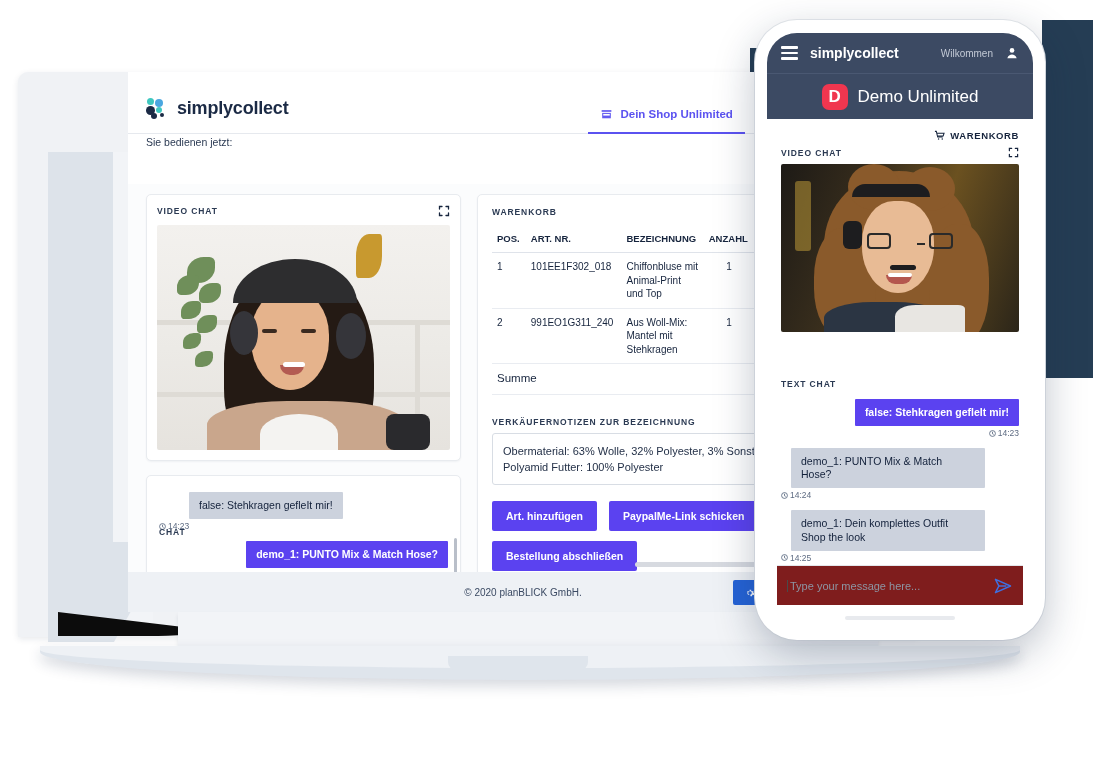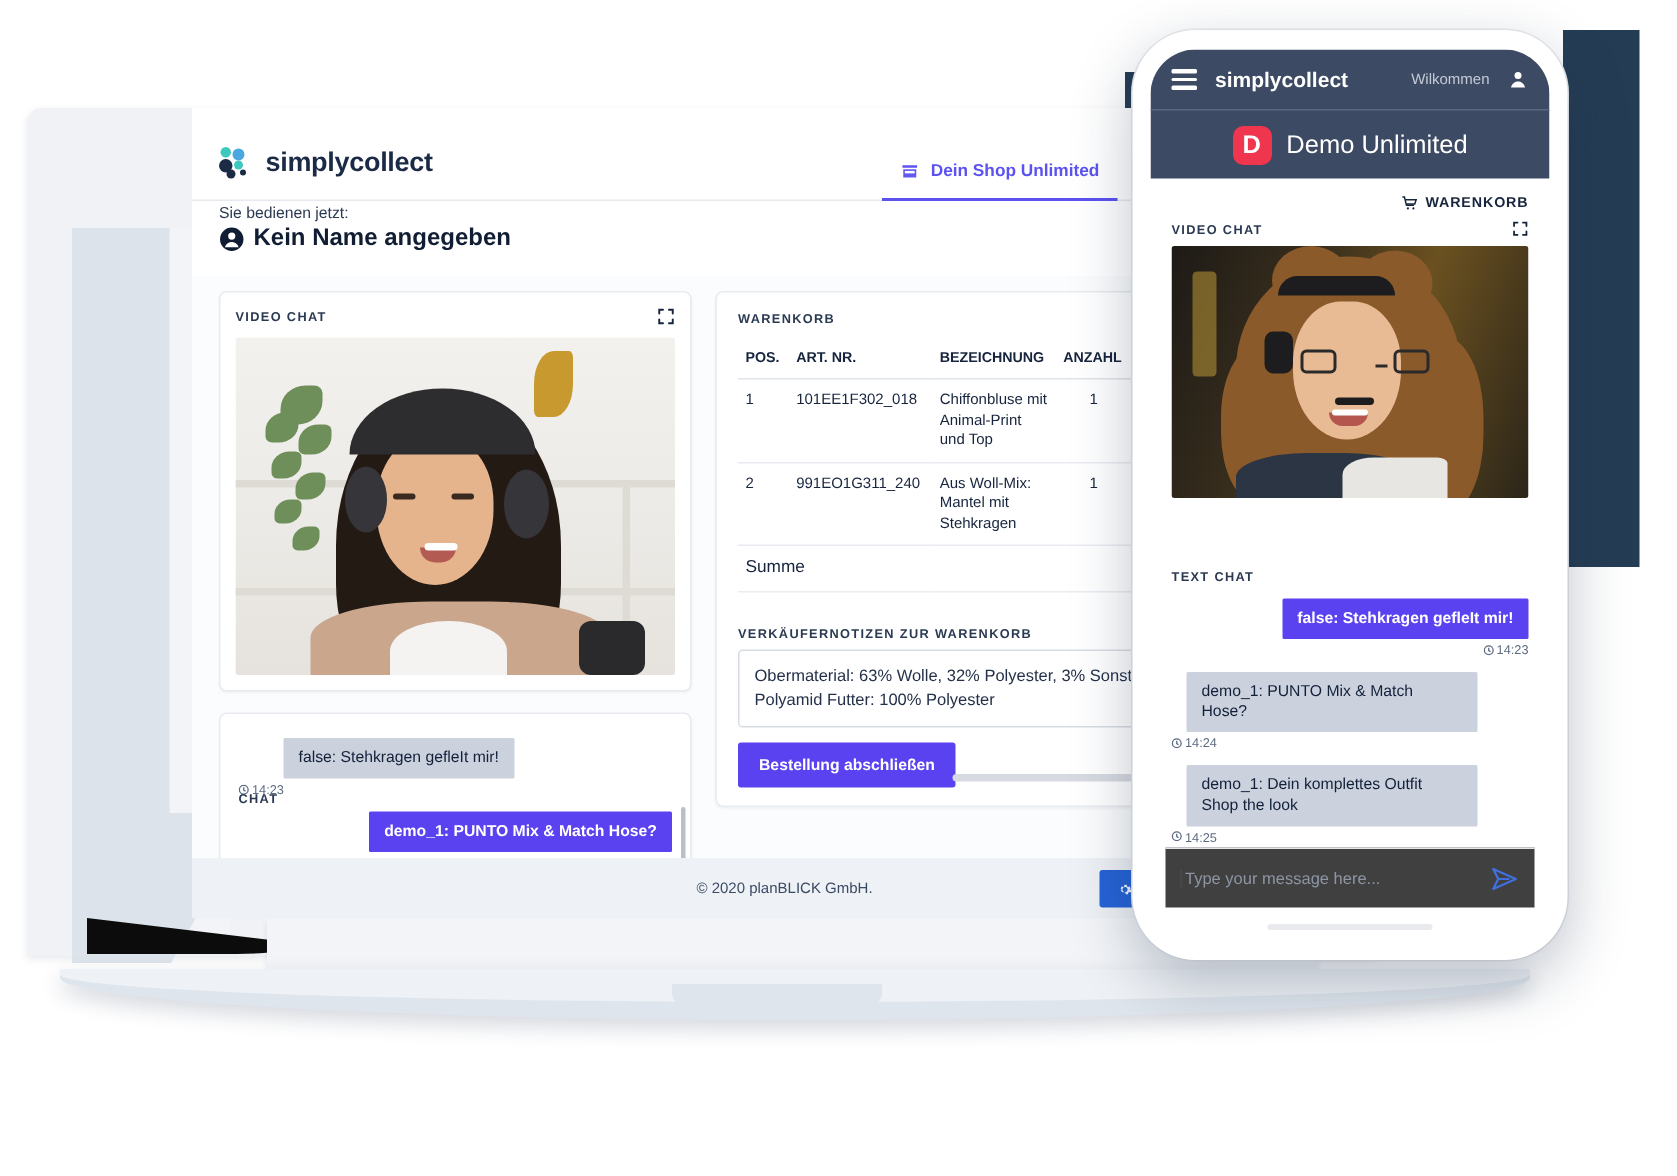--- a/index.html
+++ b/index.html
@@ -276,14 +276,6 @@
 
         <div id="serving-bar">
           <div id="serving-label">Sie bedienen jetzt:</div>
-          <div id="serving-name">
-            <svg width="17" height="17" viewBox="0 0 24 24">
-              <circle cx="12" cy="12" r="11" fill="#101d33"></circle>
-              <circle cx="12" cy="9" r="3.4" fill="#fff"></circle>
-              <path d="M5.5 19.5c1.2-3.3 4-4.8 6.5-4.8s5.3 1.5 6.5 4.8z" fill="#fff"></path>
-            </svg>
-            <span>Kein Name angegeben</span>
-          </div>
         </div>
 
         <div id="app-body">

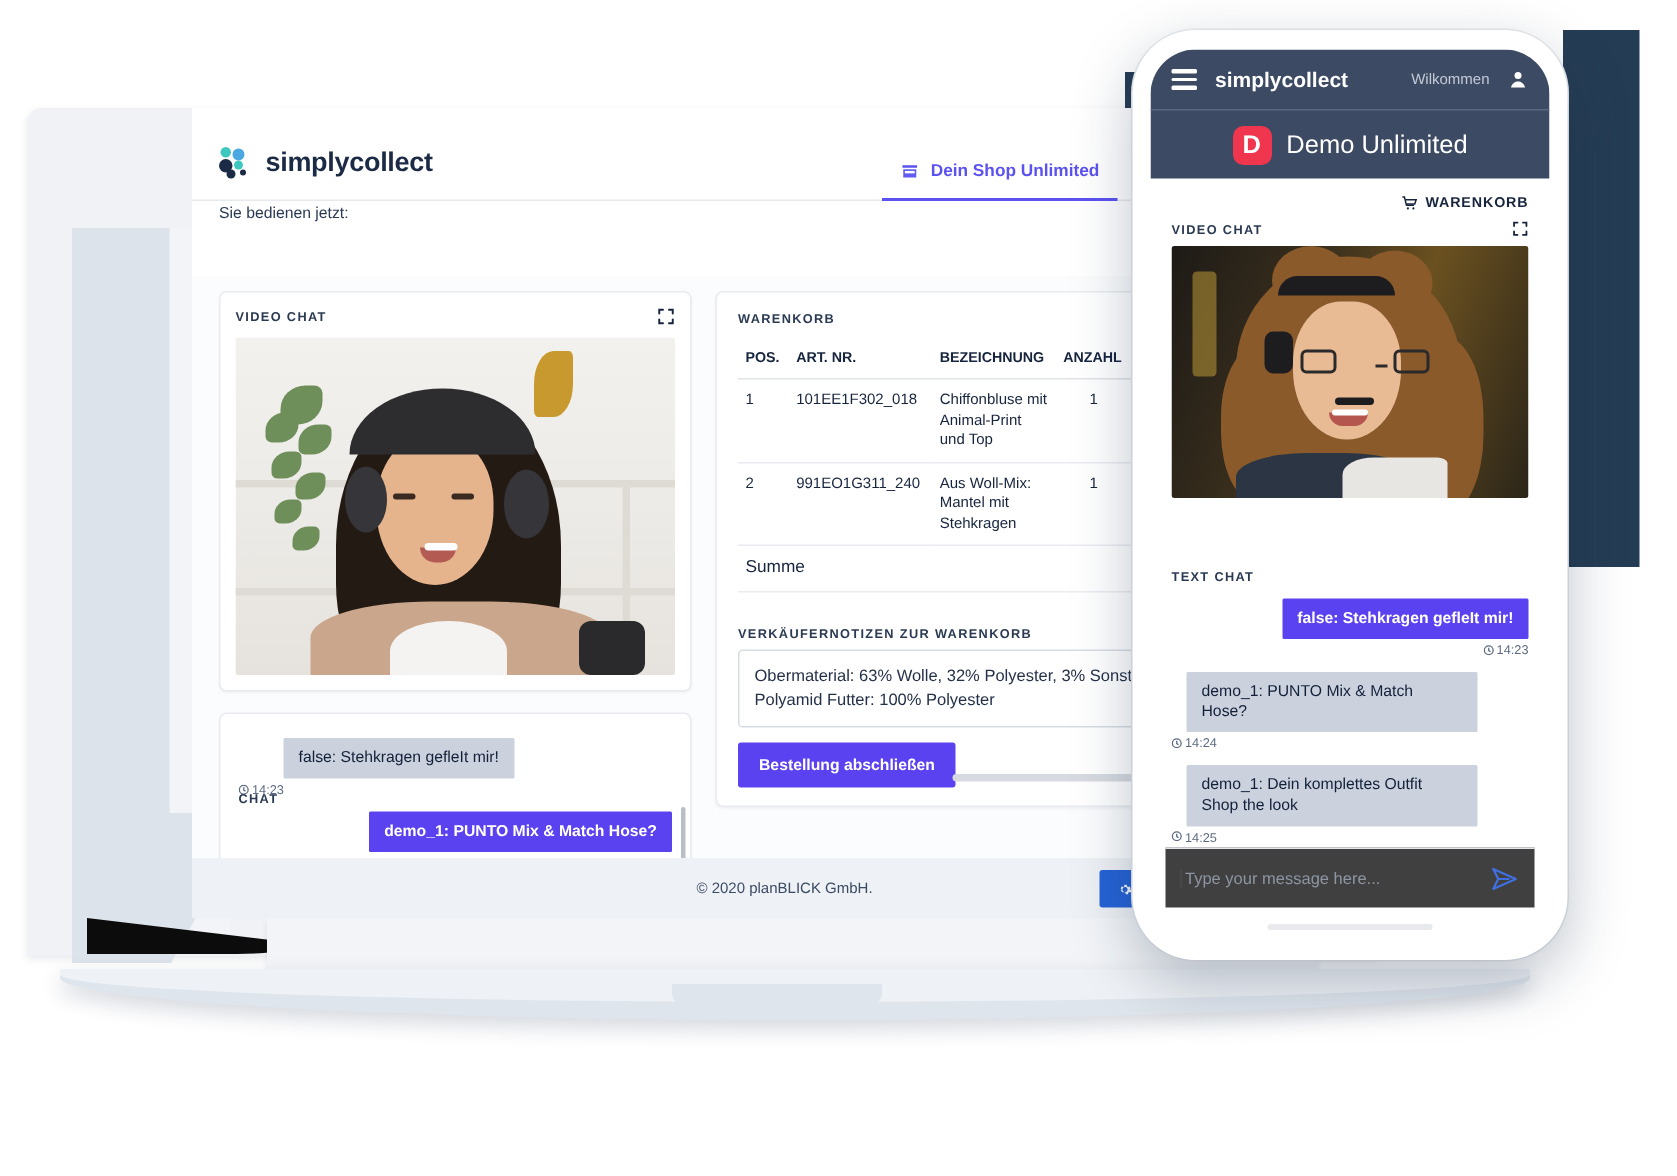--- a/index.html
+++ b/index.html
@@ -406,7 +406,7 @@
                 </tbody>
               </table>
 
-              <div id="notes-label">VERKÄUFERNOTIZEN ZUR WARENKORB</div>
+              <div id="notes-label">VERKÄUFERNOTIZEN ZUR BEZEICHNUNG</div>
               <div id="notes-box">
                 <span>Obermaterial: 63% Wolle, 32% Polyester, 3% Sonstige Fasern, 2% Polyamid Futter: 100% Polyester</span>
                 <span id="notes-grip"></span>

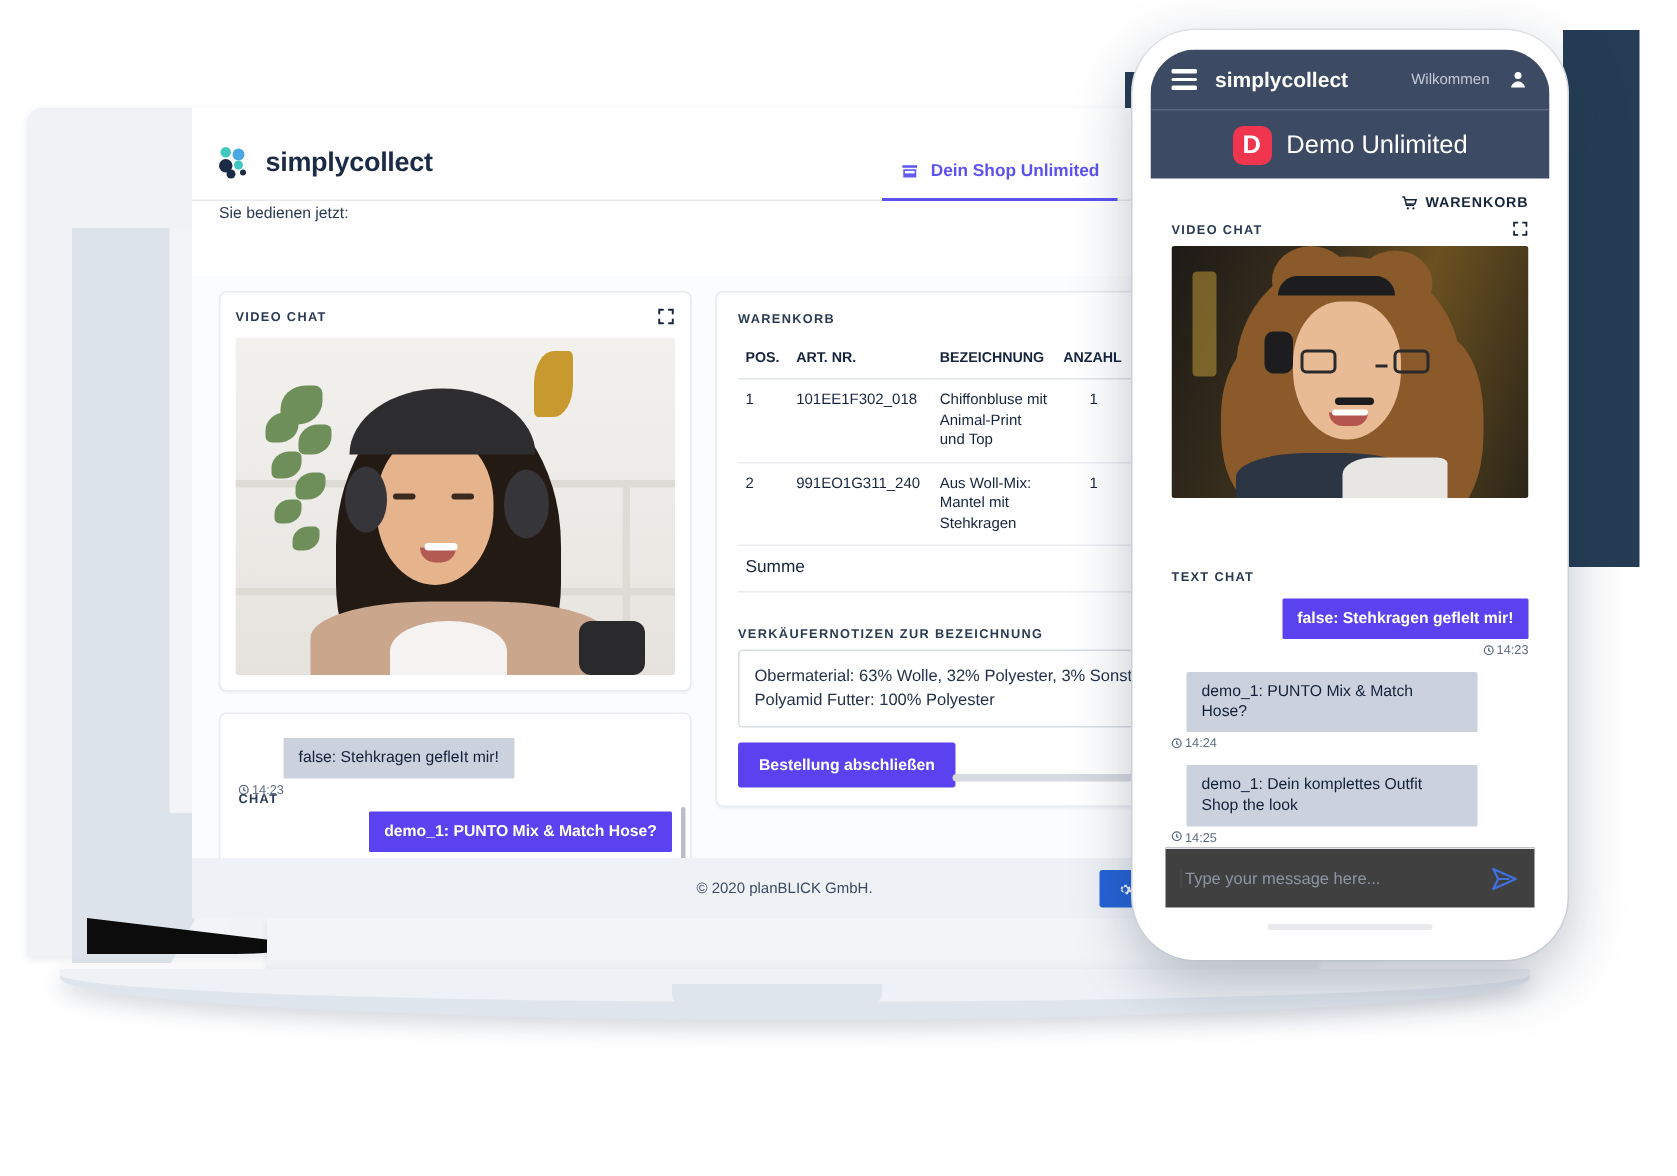--- a/index.html
+++ b/index.html
@@ -412,6 +412,10 @@
                 <span id="notes-grip"></span>
               </div>
 
+              <div id="btn-row">
+                <button class="btn">Art. hinzufügen</button>
+                <button class="btn">PaypalMe-Link schicken</button>
+              </div>
               <div id="btn-row2">
                 <button class="btn">Bestellung abschließen</button>
                 <div id="hbar"></div>

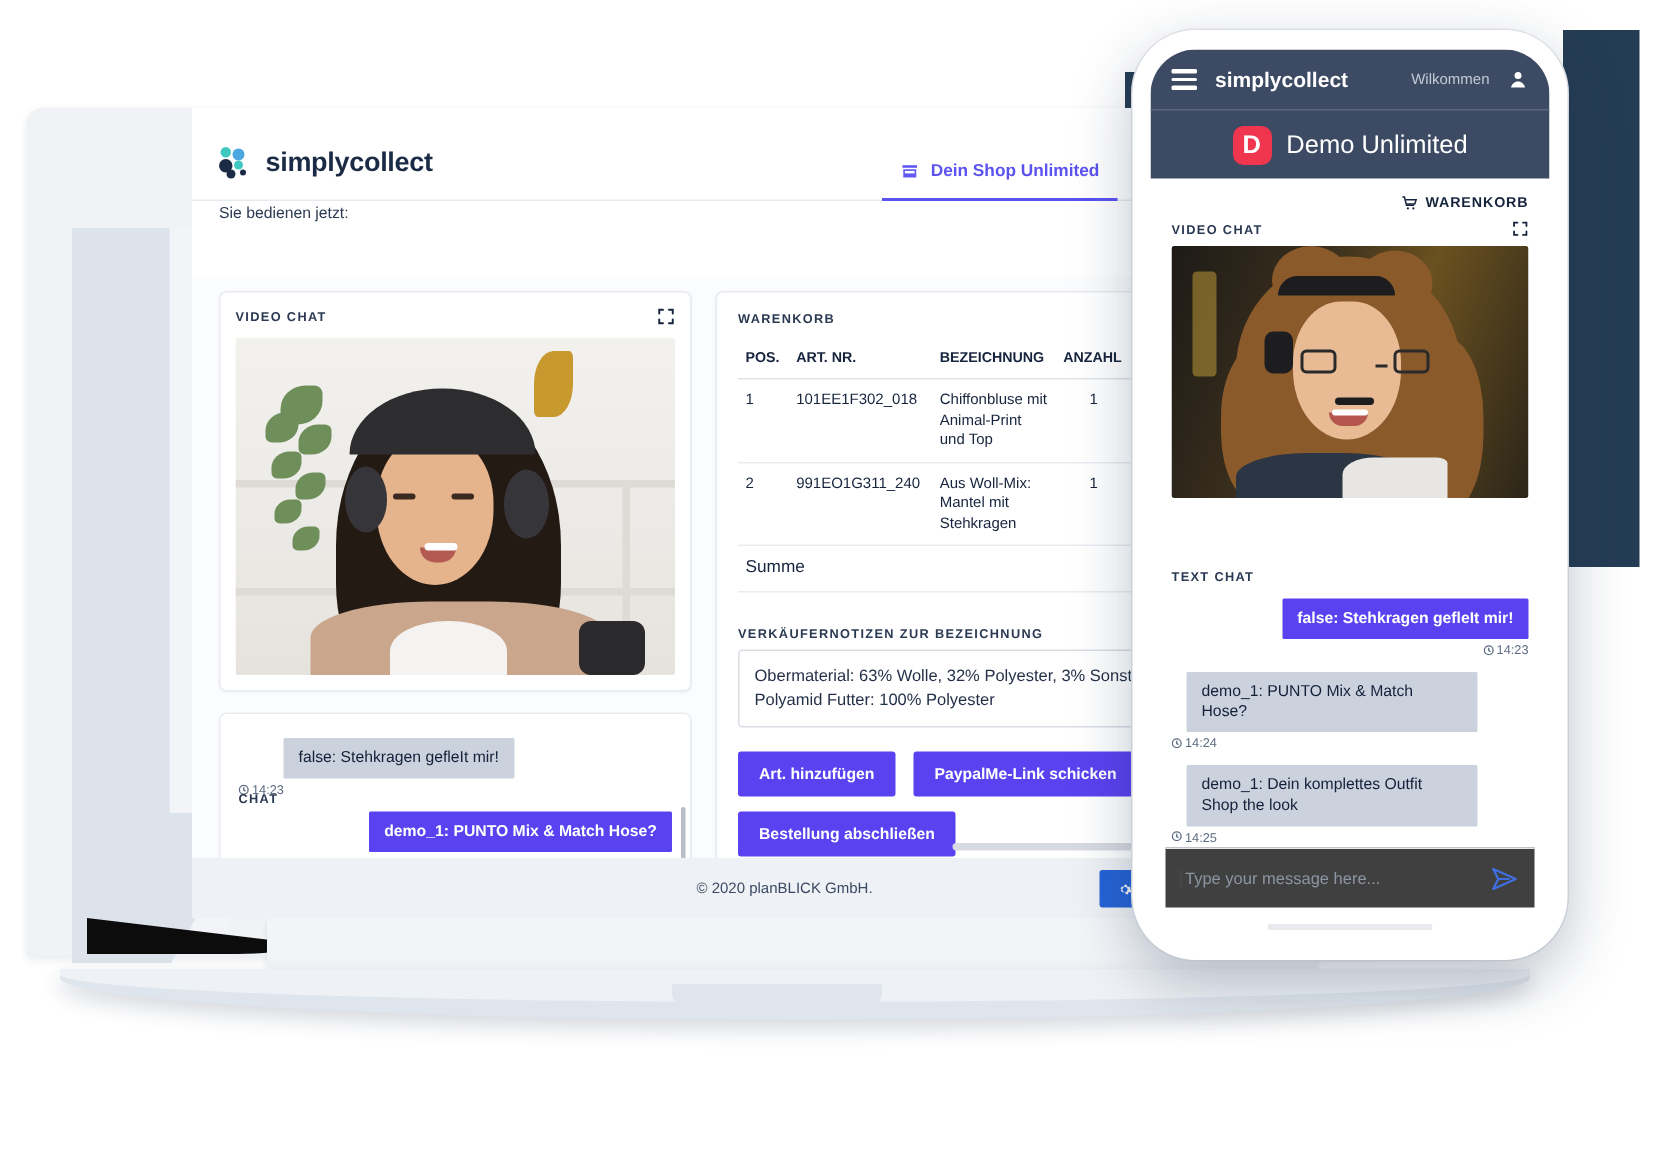--- a/index.html
+++ b/index.html
@@ -217,7 +217,7 @@
   #ph-input {
     position:absolute; left: 10px; right: 10px; bottom: 22px; height: 40px;
     border-top: 1px solid #e3e6eb; display:flex; align-items:center; padding: 0 10px;
-    background:#404040;
+    background:#7f1d1d;
   }
   #ph-input-text { flex:1; font-size: 11px; color:#8d95a3; border-left: 1px solid #4a4a4a; padding-left:2px; }
   #ph-home { position:absolute; left:50%; transform:translateX(-50%); bottom: 7px;

